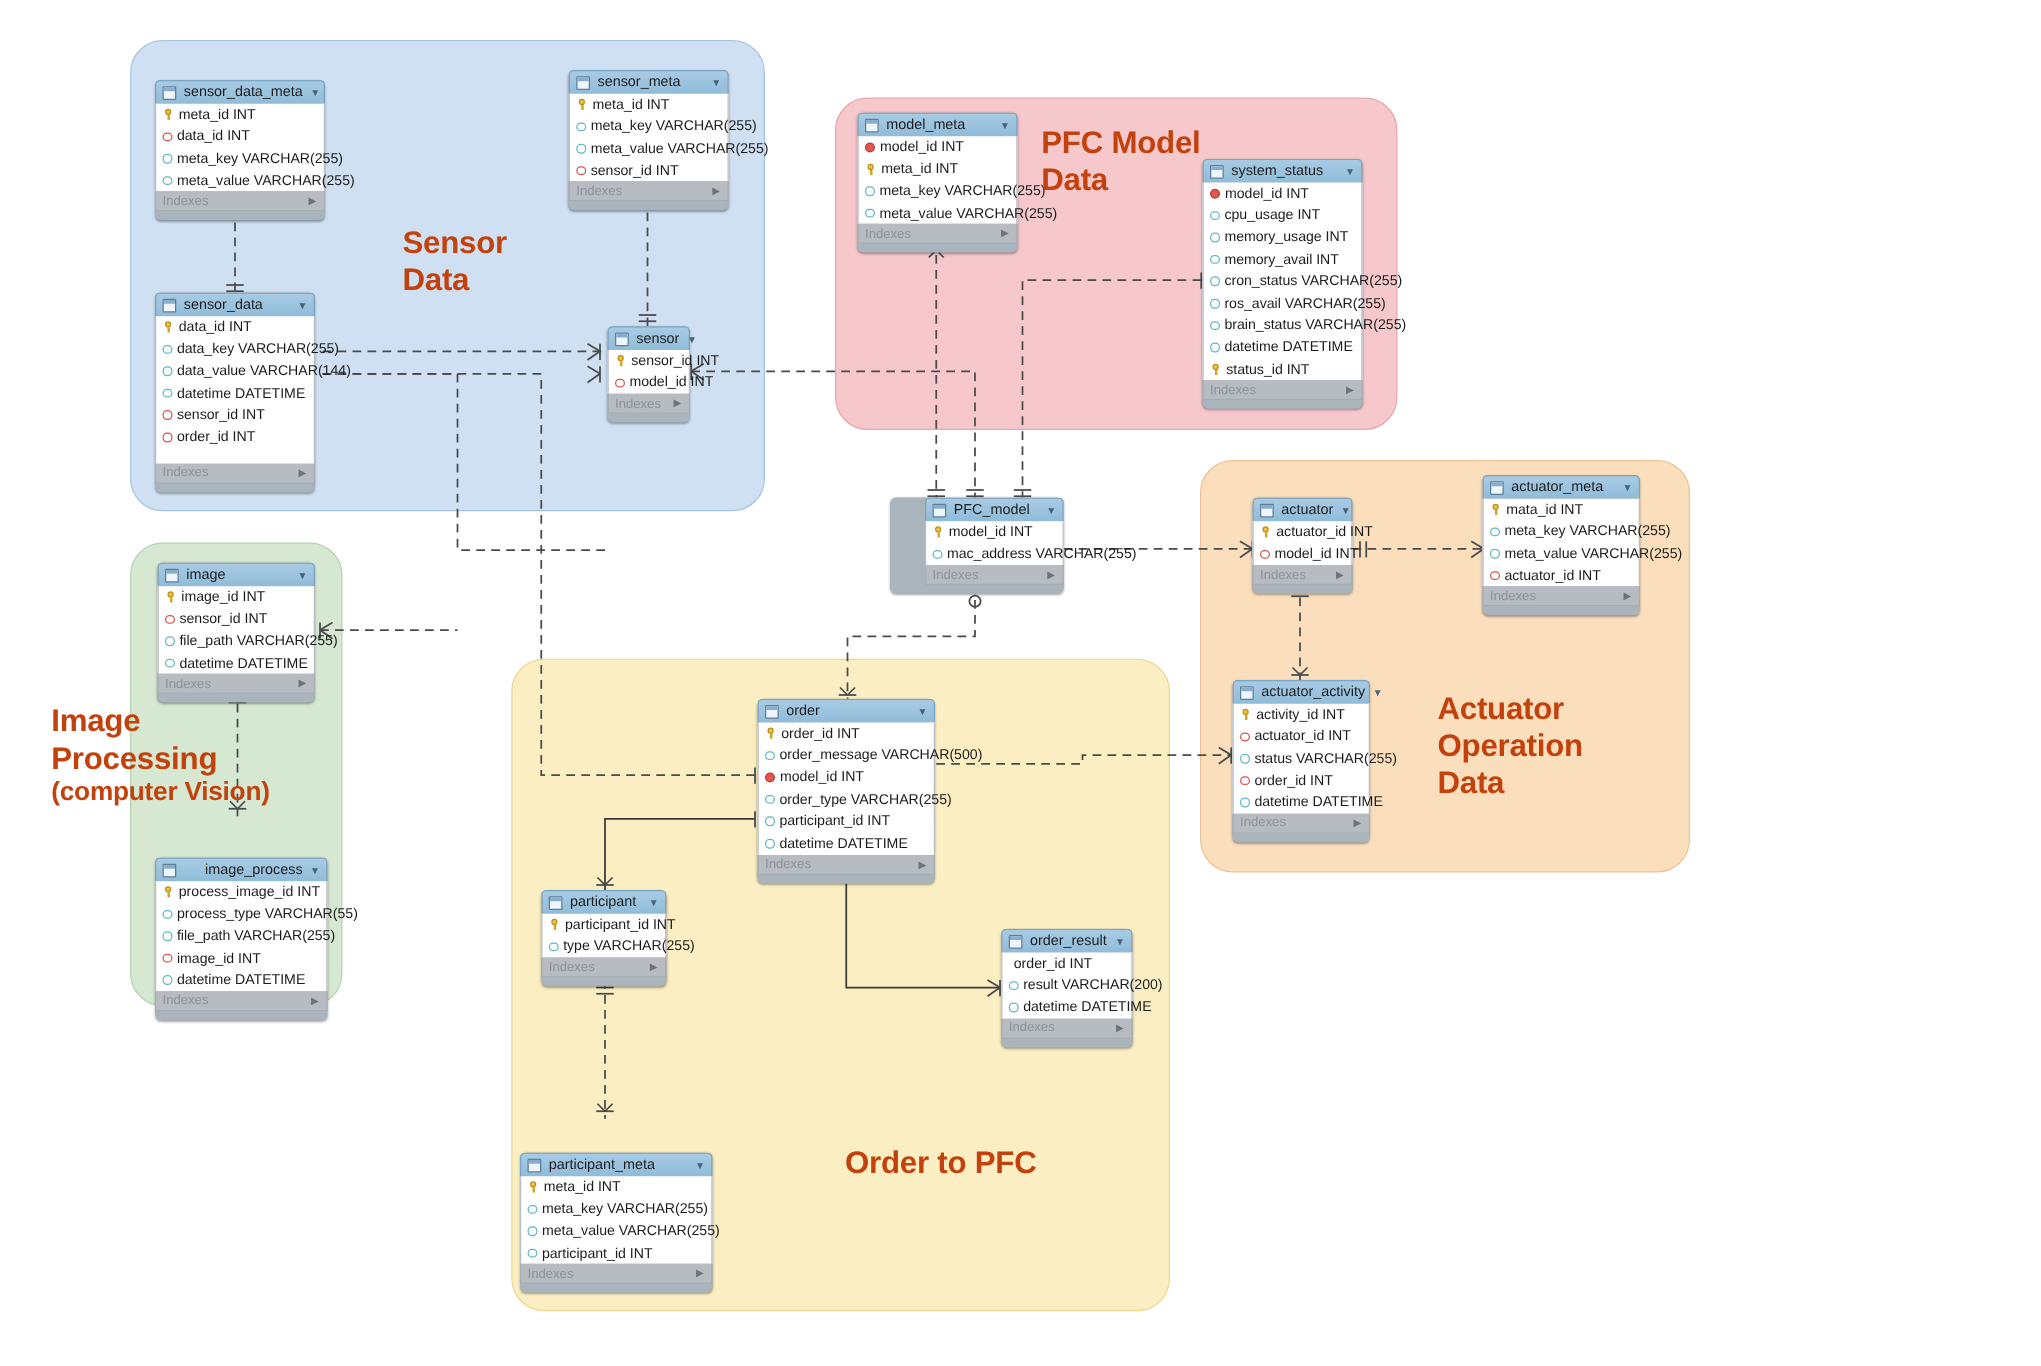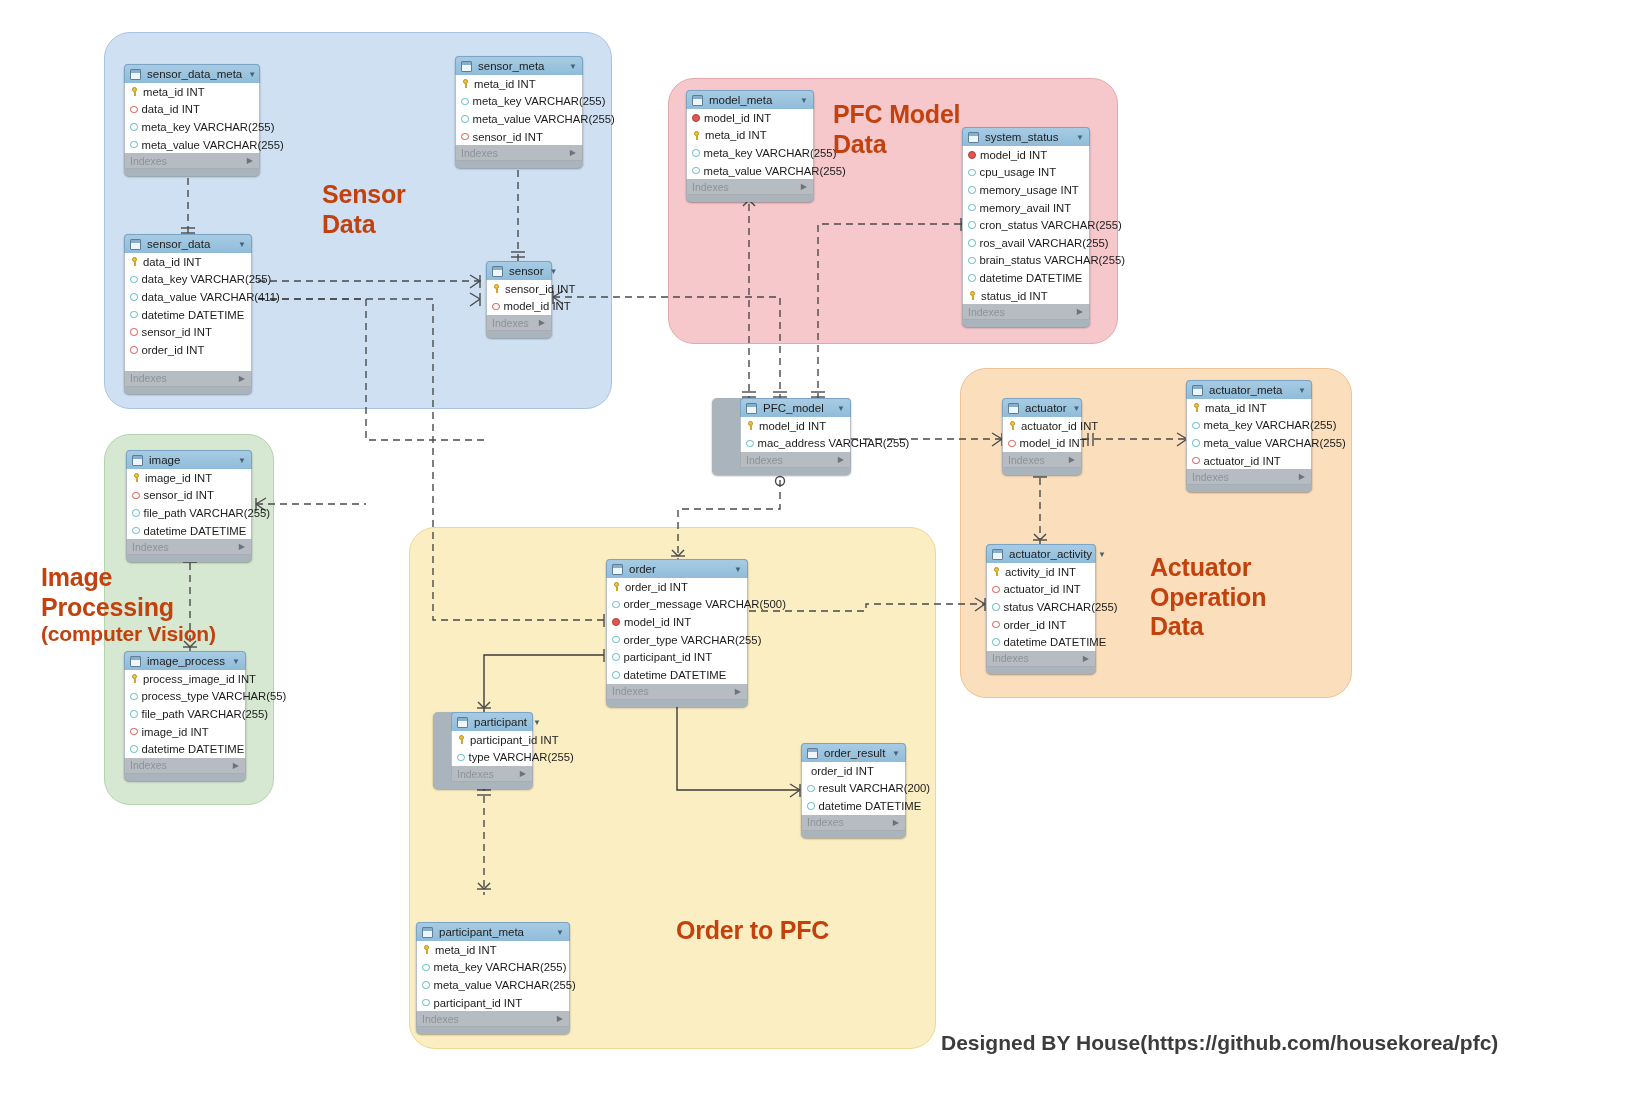--- a/index.html
+++ b/index.html
@@ -267,7 +267,7 @@
         </div>
       <div class="col">
           <span class="g plain"></span>
-          <span>data_value VARCHAR(411)</span>
+          <span>data_value VARCHAR(144)</span>
         </div>
       <div class="col">
           <span class="g plain"></span>

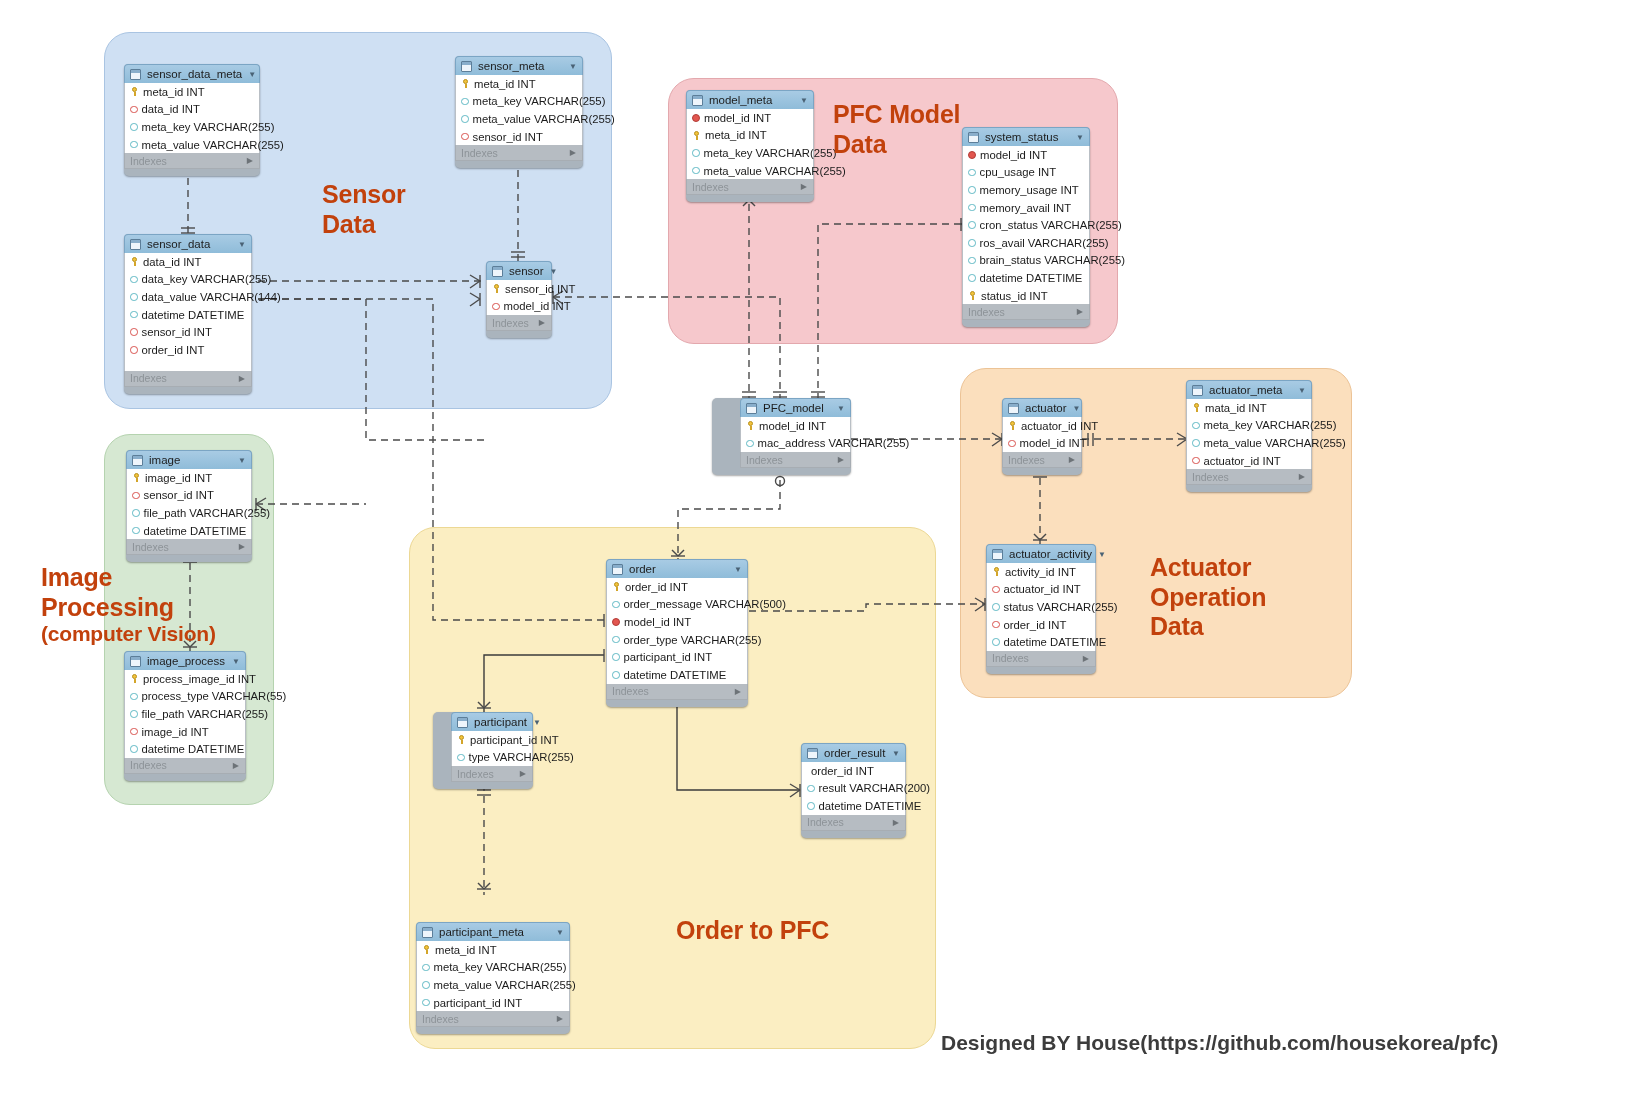--- a/index.html
+++ b/index.html
@@ -559,7 +559,7 @@
       </div>
   </div>
 
-  <div class="tbl" style="left:124px;top:651px;width:122px;">
+  <div class="tbl" style="left:124px;top:686px;width:138px;text-align:right;">
     <div class="hdr">
       <span class="tblicon"></span>
       <span class="ttl">image_process</span>

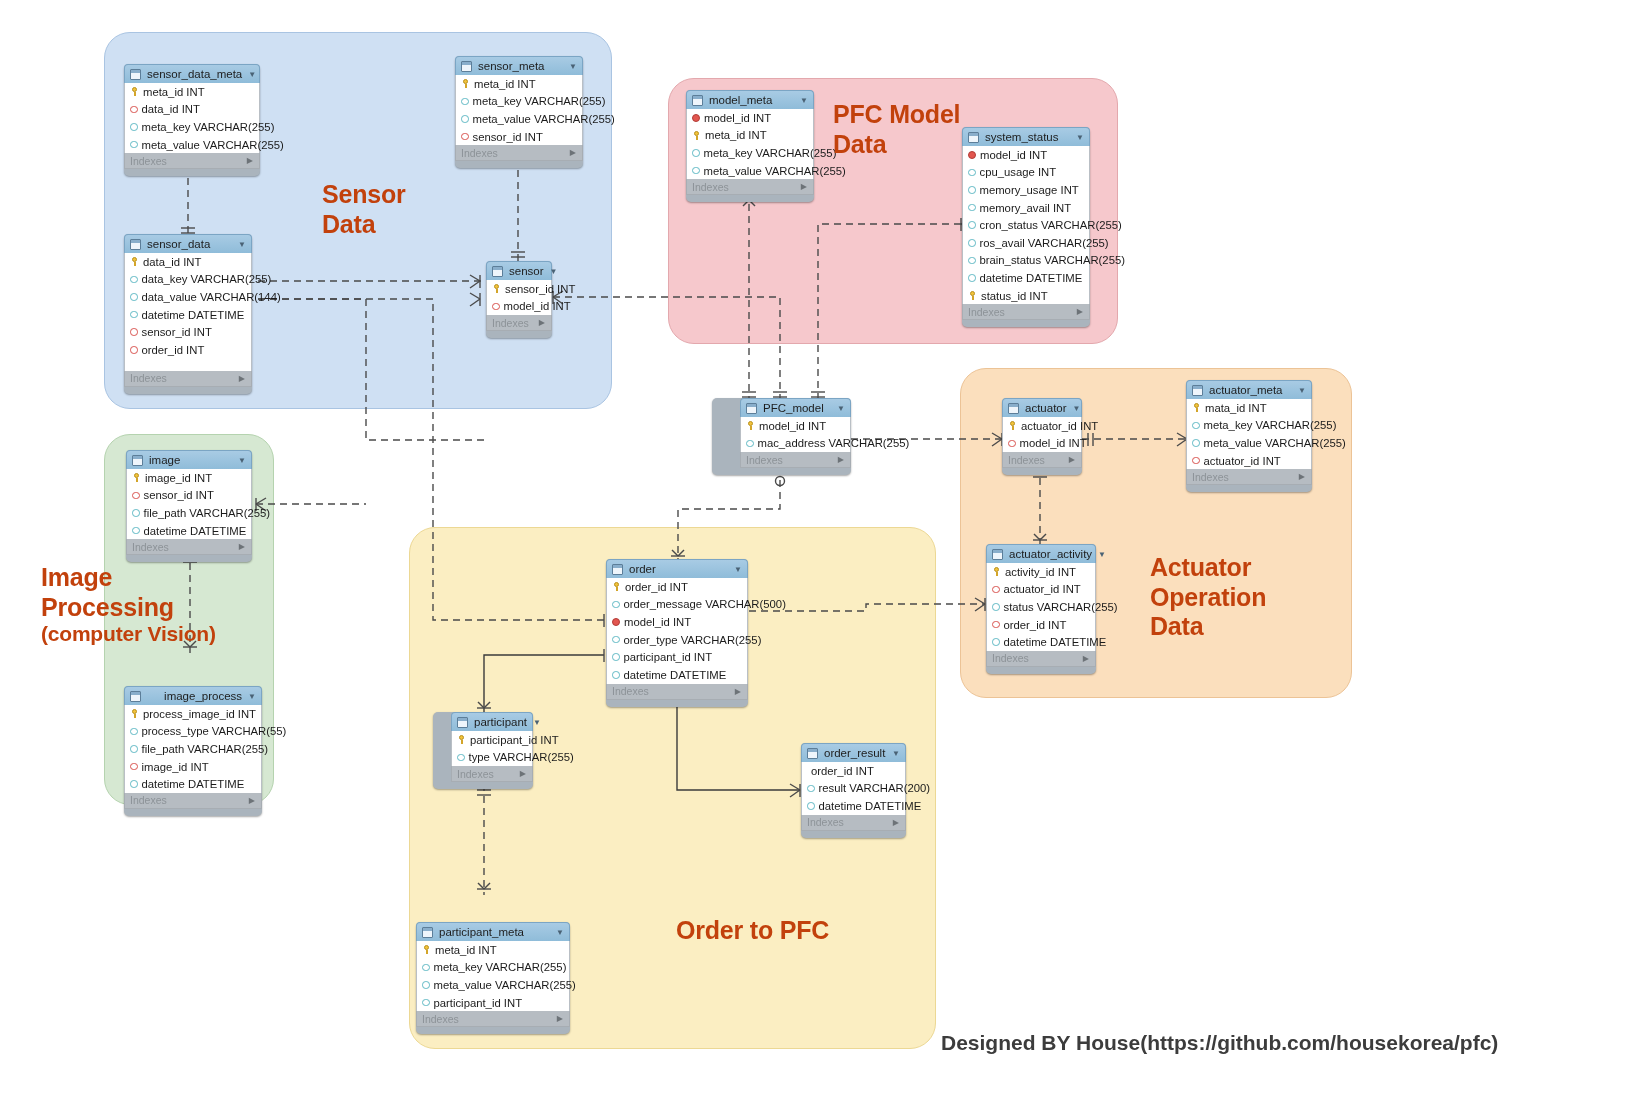--- a/index.html
+++ b/index.html
@@ -631,7 +631,7 @@
       </div>
   </div>
 
-  <div class="tbl" style="left:433px;top:712px;width:100px;padding-left:18px;">
+  <div class="tbl" style="left:433px;top:712px;width:100px;">
     <div class="hdr">
       <span class="tblicon"></span>
       <span class="ttl">participant</span>

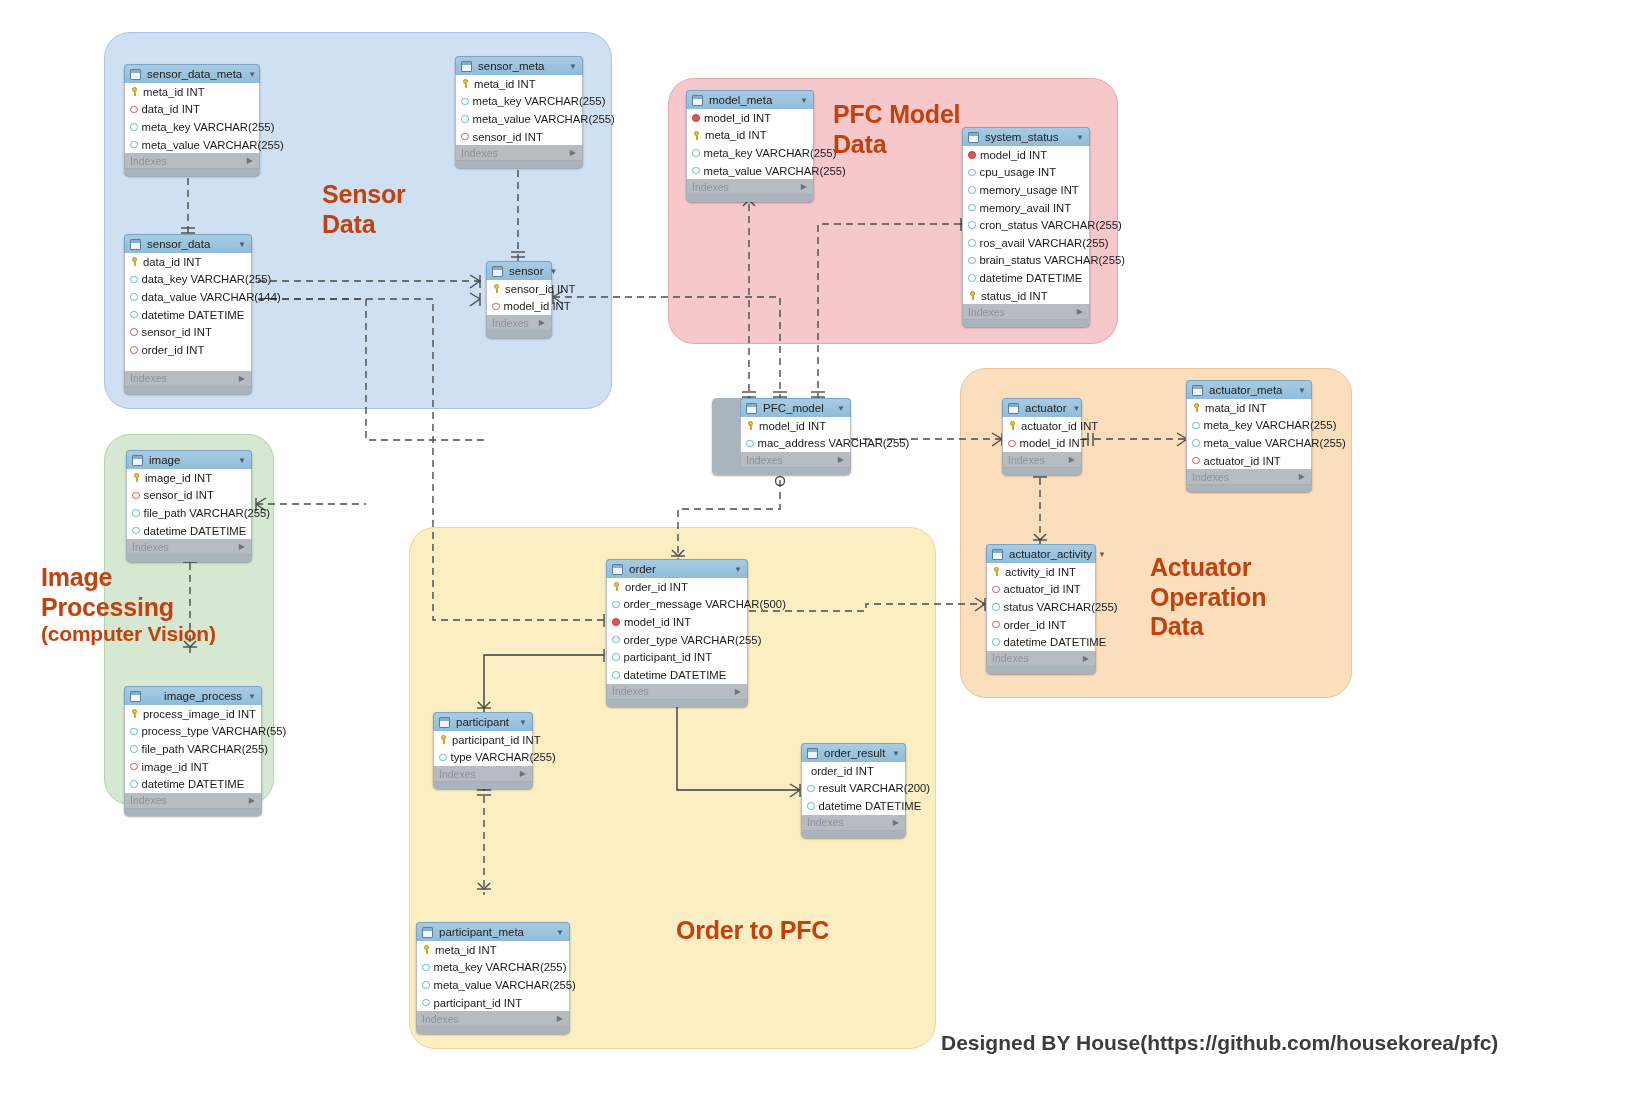--- a/index.html
+++ b/index.html
@@ -709,7 +709,6 @@
       </div>
   </div>
 
-  <div class="footer" style="left:941px;top:1031px;">Designed BY House(https://github.com/housekorea/pfc)</div>
 
 </div>
 

